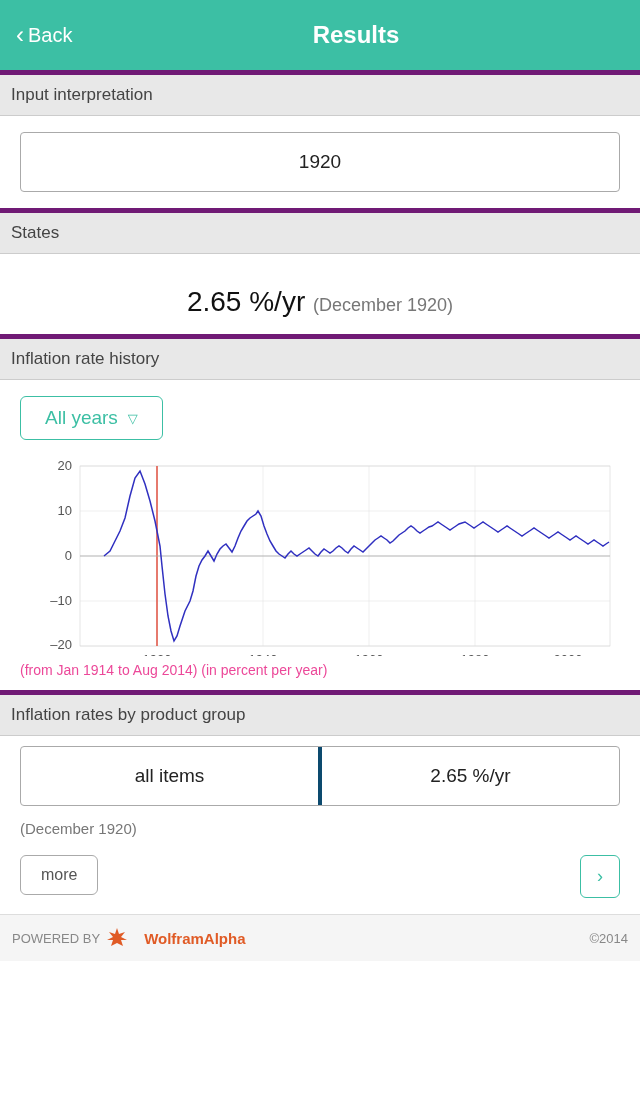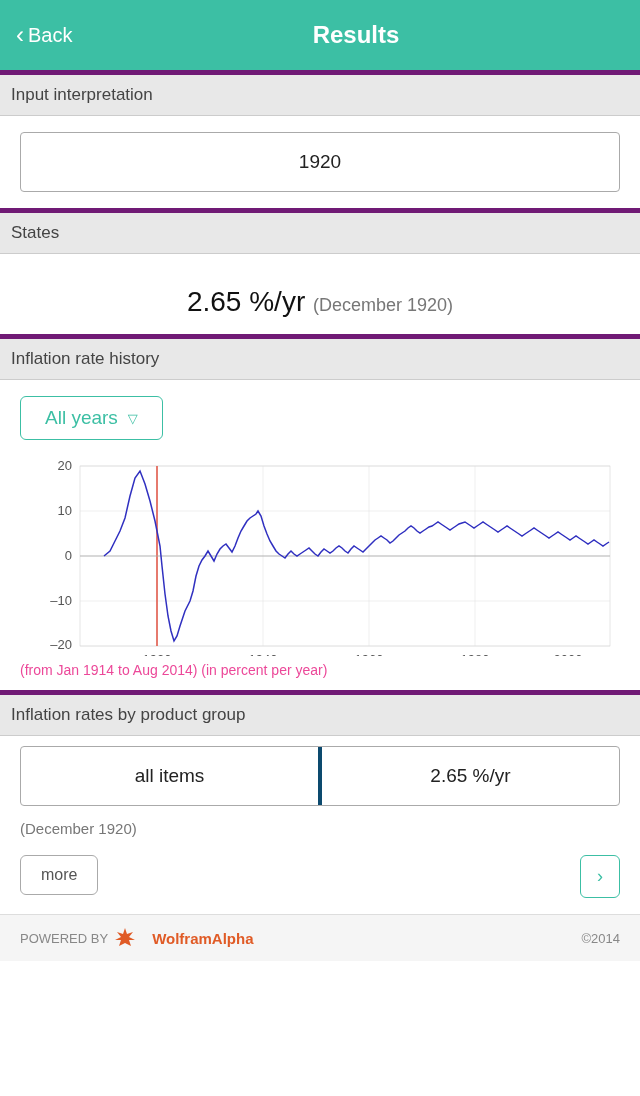--- a/index.html
+++ b/index.html
@@ -176,7 +176,7 @@
     .footer {
       background: #f5f5f5;
       border-top: 1px solid #ddd;
-      padding: 12px 20px;
+      padding: 12px 12px;
       display: flex;
       align-items: center;
       justify-content: space-between;

